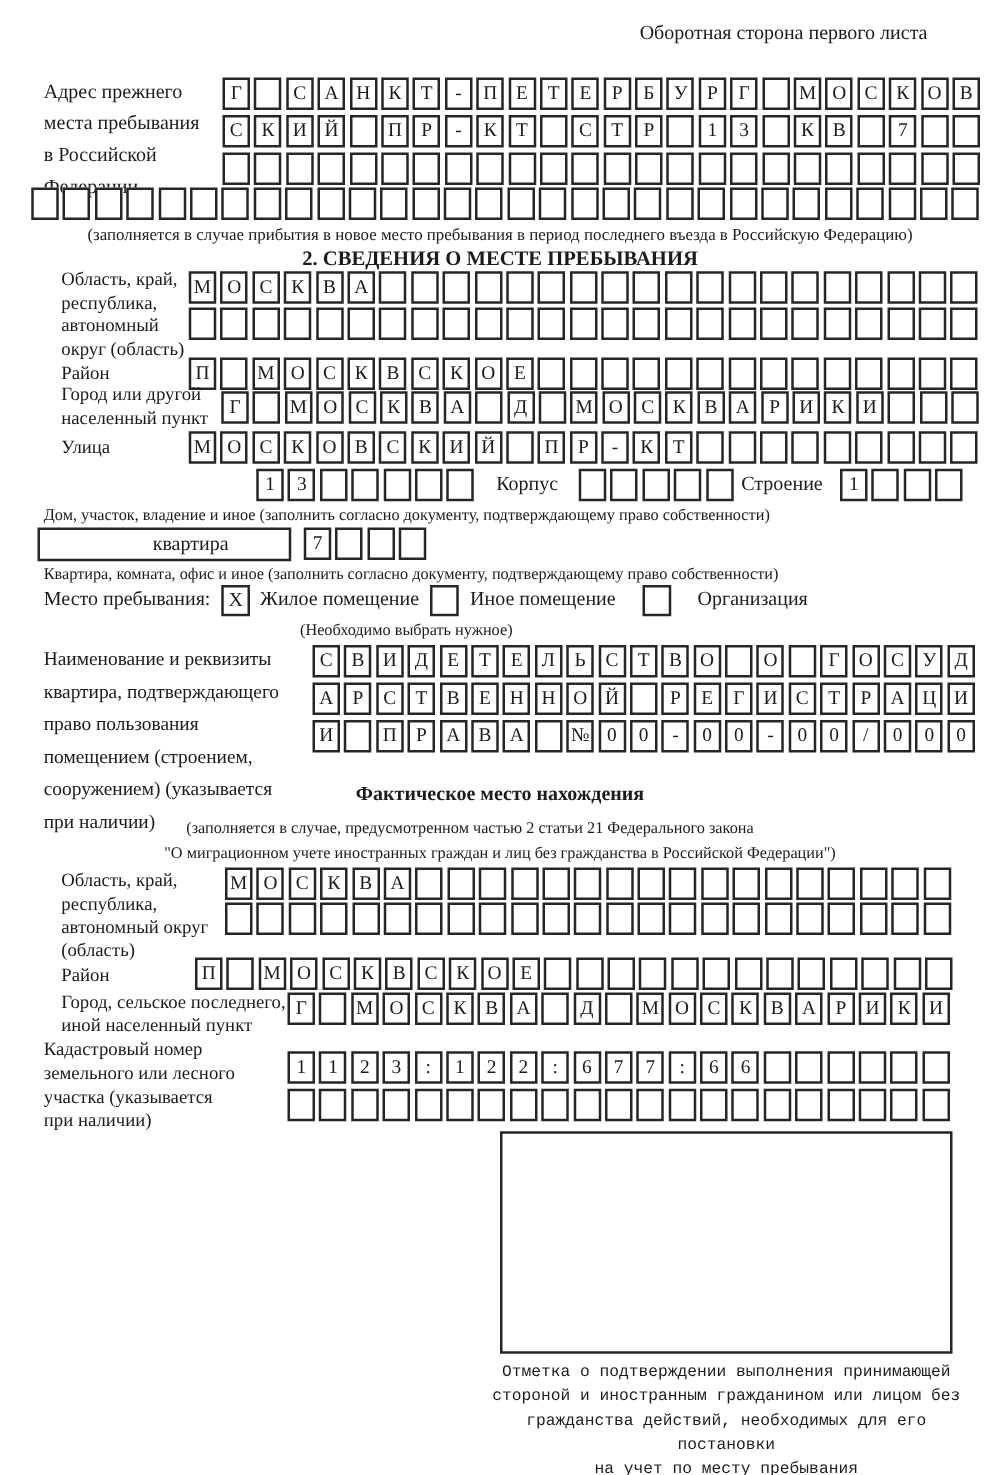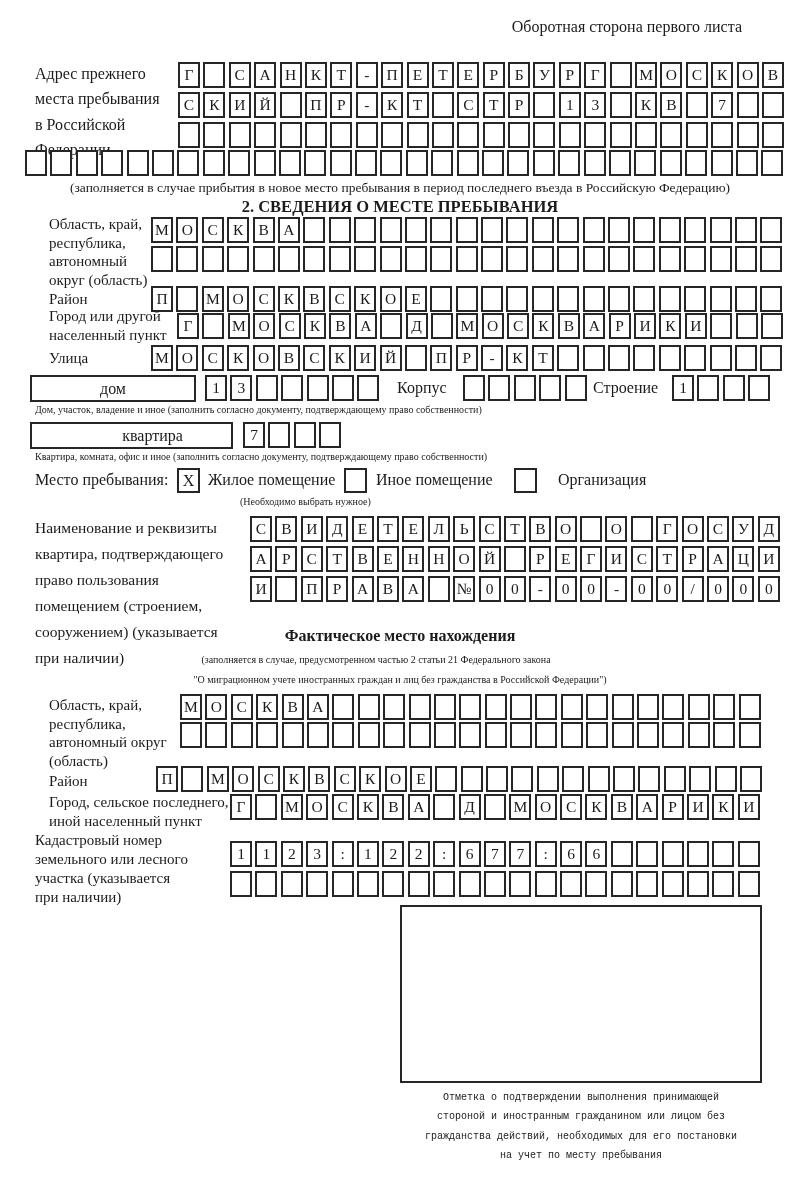--- a/index.html
+++ b/index.html
@@ -306,7 +306,6 @@
       <span class="cell"></span>
     </div>
 
-  <div class="abs lblbox" style="top:375px;left:30px;width:166px;">дом</div>
   <div class="abs boxrow" style="top:375px;left:205px;">
       <span class="cell">1</span>
       <span class="cell">3</span>

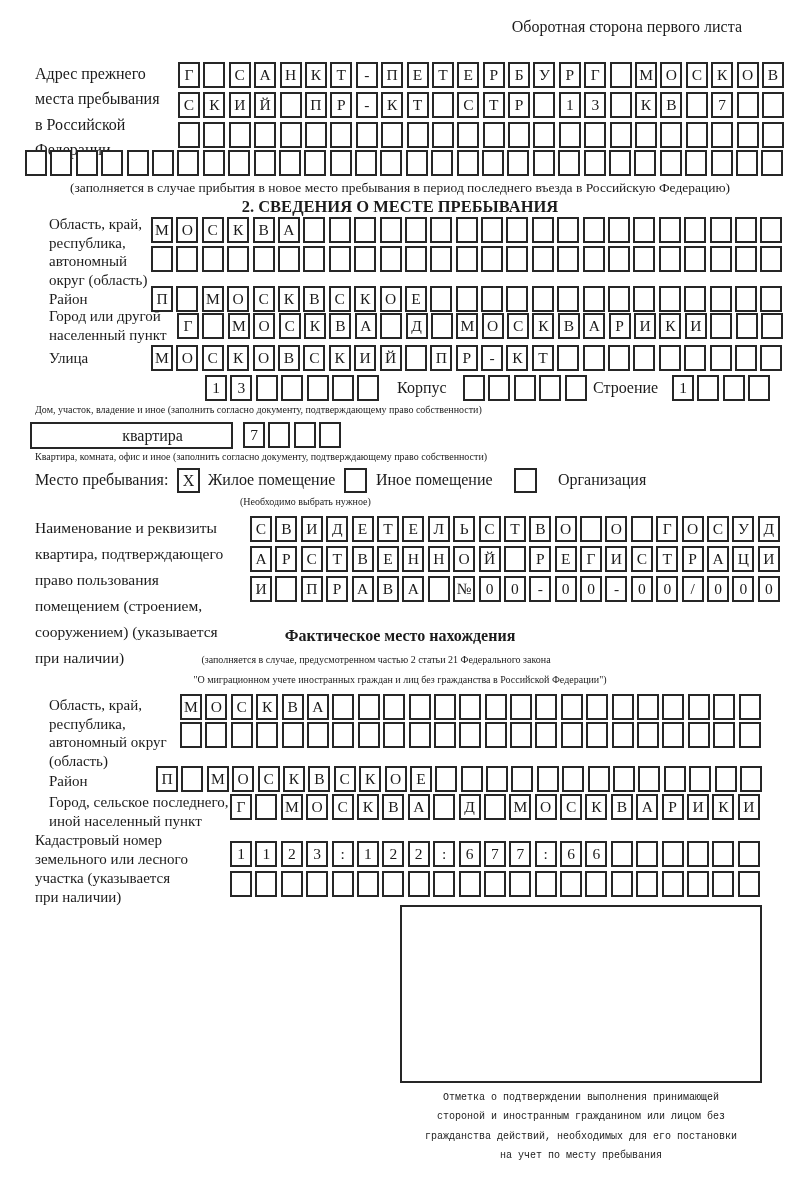--- a/index.html
+++ b/index.html
@@ -29,7 +29,7 @@
   .doclabel{font-size:15.5px;line-height:26px;}
   .kadlabel{font-size:15px;line-height:19px;}
   .note{font-size:13.5px;font-family:Liberation Serif, serif;}
-  .note2{font-size:10px;}
+  .note2{font-size:13px;}
   .center{text-align:center;}
   .bold{font-weight:bold;}
   .stampbox{box-sizing:border-box;border:2px solid #262626;background:#fff;}

